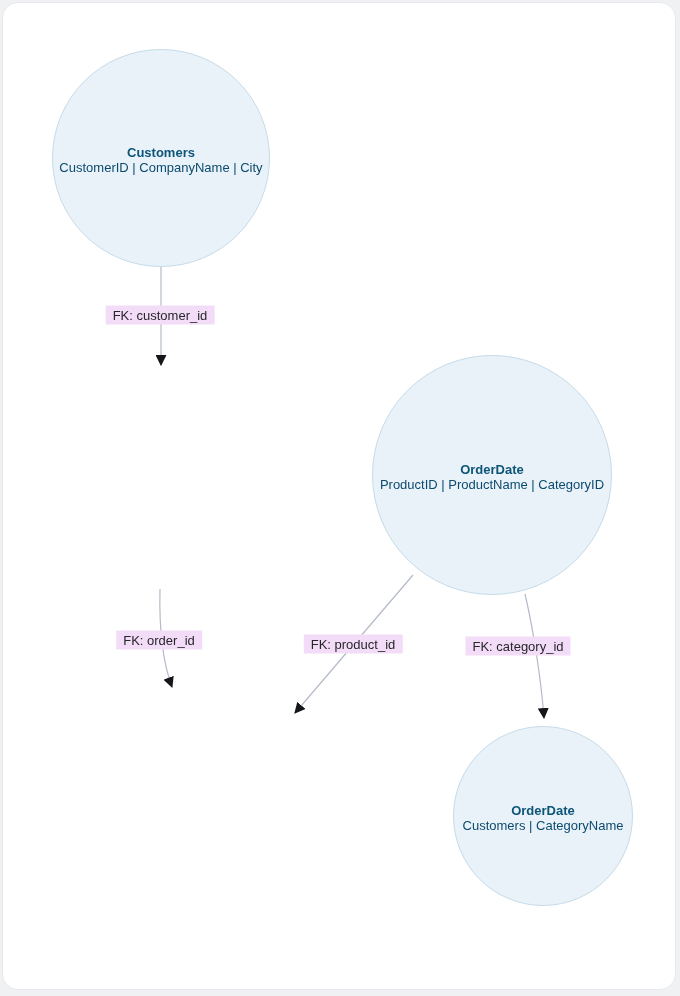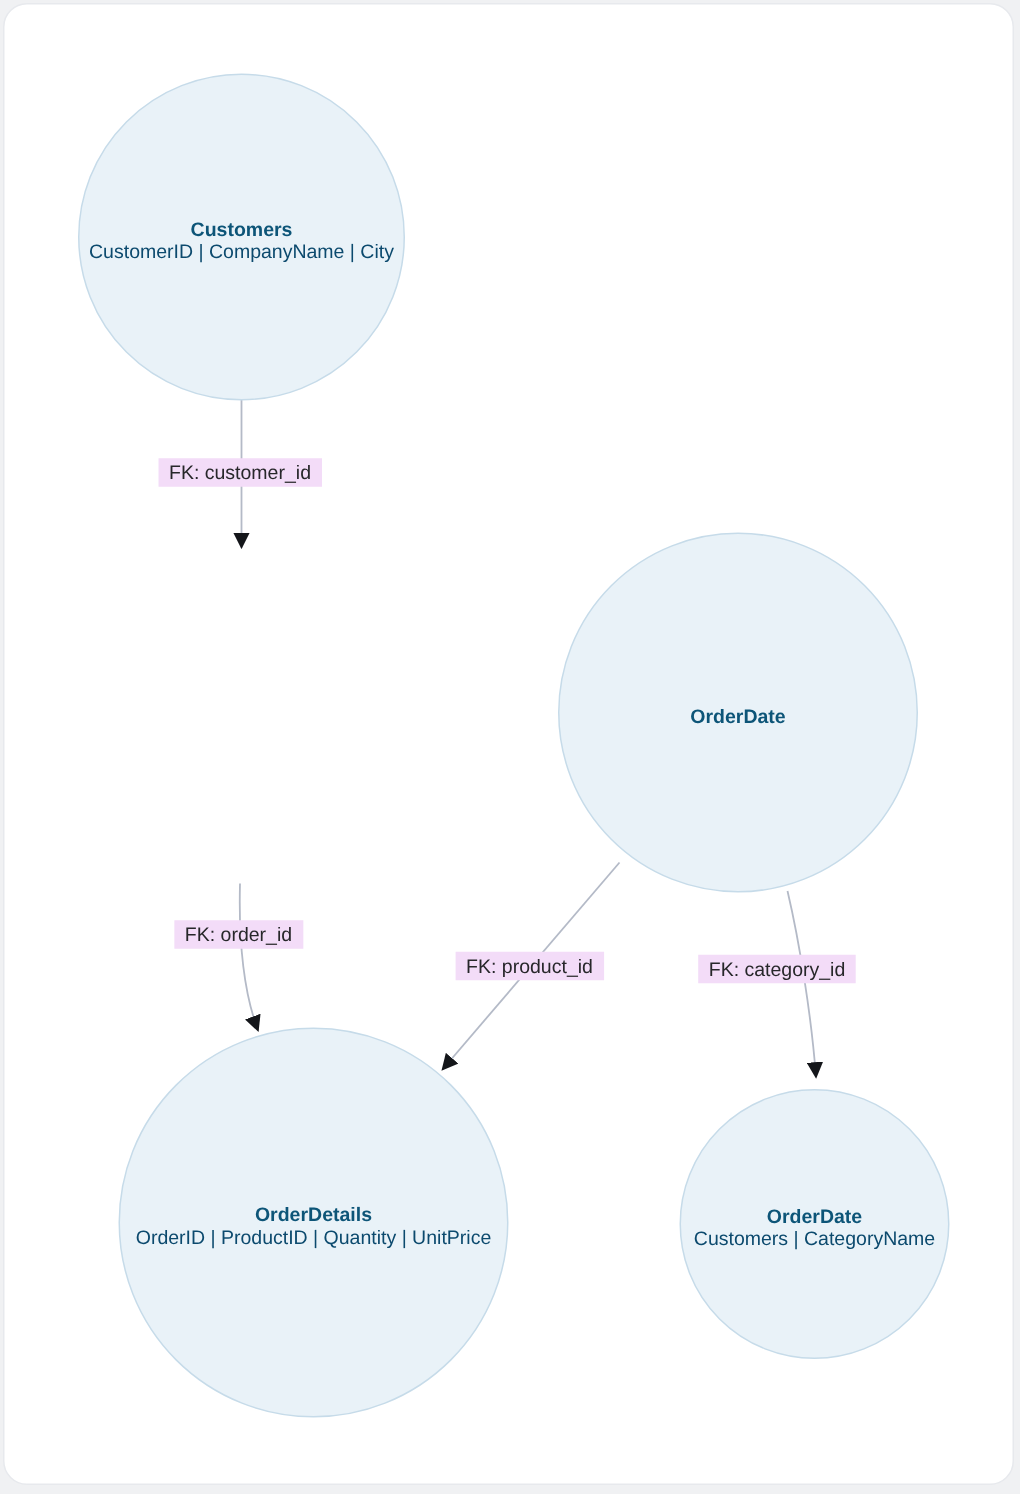--- a/index.html
+++ b/index.html
@@ -99,6 +99,7 @@
 
     <div class="node node-products">
       <div class="title">OrderDate</div>
+      <div class="attrs">ProductID | ProductName | CategoryID</div>
     </div>
 
     <div class="node node-orderdetails">

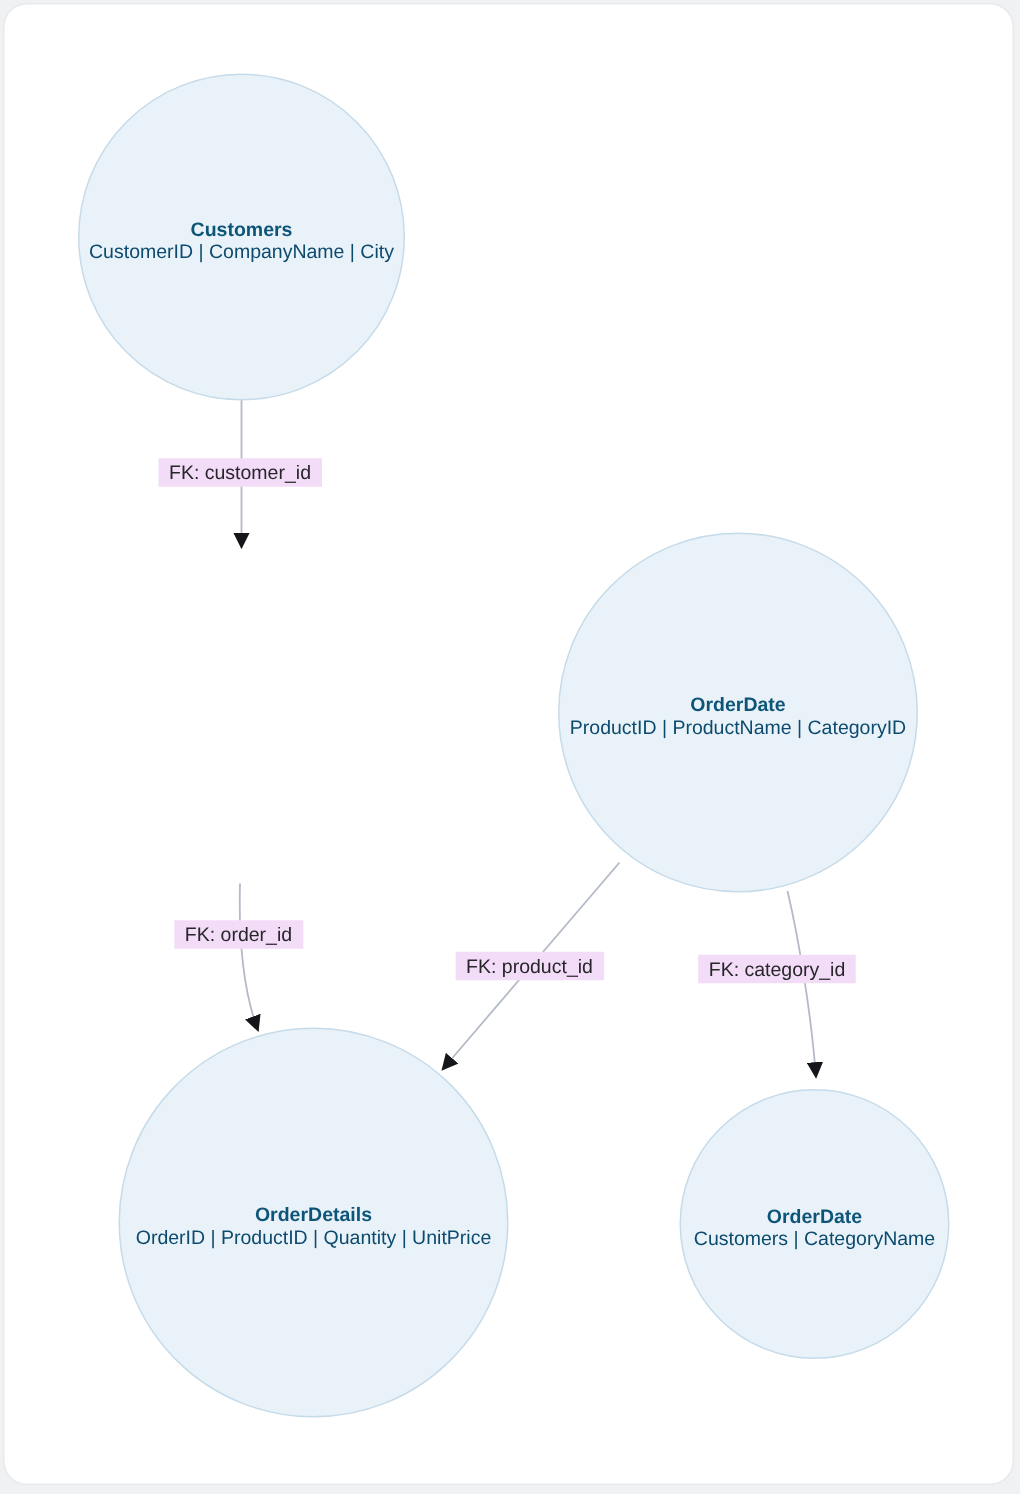--- a/index.html
+++ b/index.html
@@ -69,7 +69,7 @@
     white-space: nowrap;
   }
   .label-customer-id { left: 157px; top: 312px; }
-  .label-order-id    { left: 156px; top: 620px; }
+  .label-order-id    { left: 156px; top: 637px; }
   .label-product-id  { left: 350px; top: 641px; }
   .label-category-id { left: 515px; top: 643px; }
 </style>

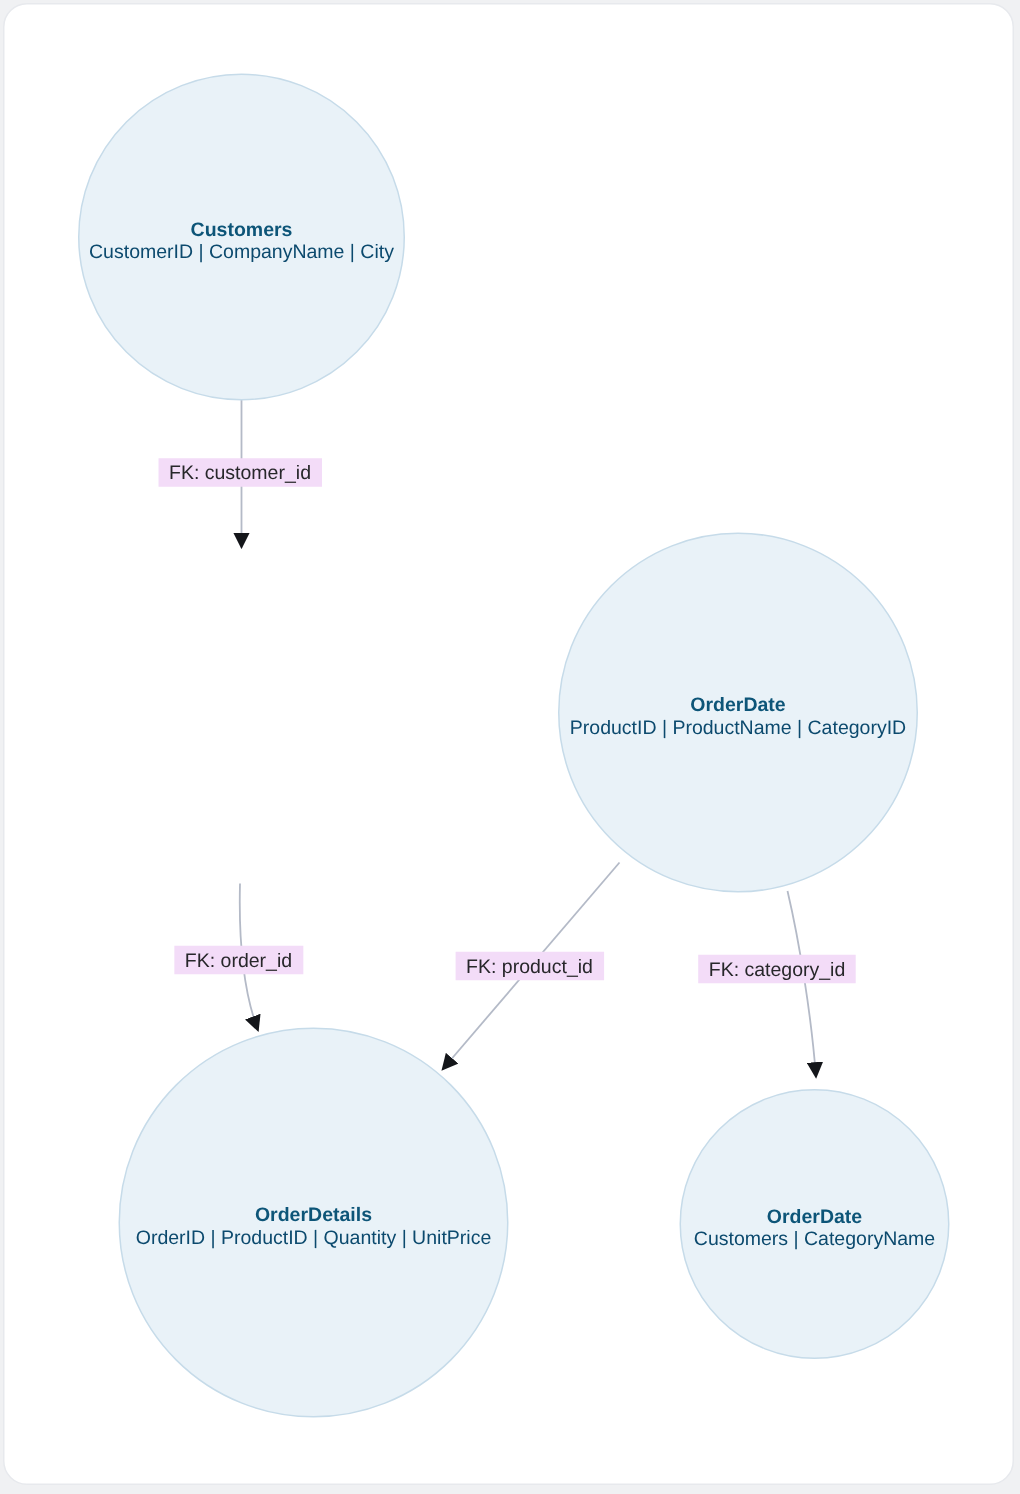--- a/index.html
+++ b/index.html
@@ -102,10 +102,6 @@
       <div class="attrs">ProductID | ProductName | CategoryID</div>
     </div>
 
-    <div class="node node-orderdetails">
-      <div class="title">OrderDetails</div>
-      <div class="attrs">OrderID | ProductID | Quantity | UnitPrice</div>
-    </div>
 
     <div class="node node-categories">
       <div class="title">OrderDate</div>

